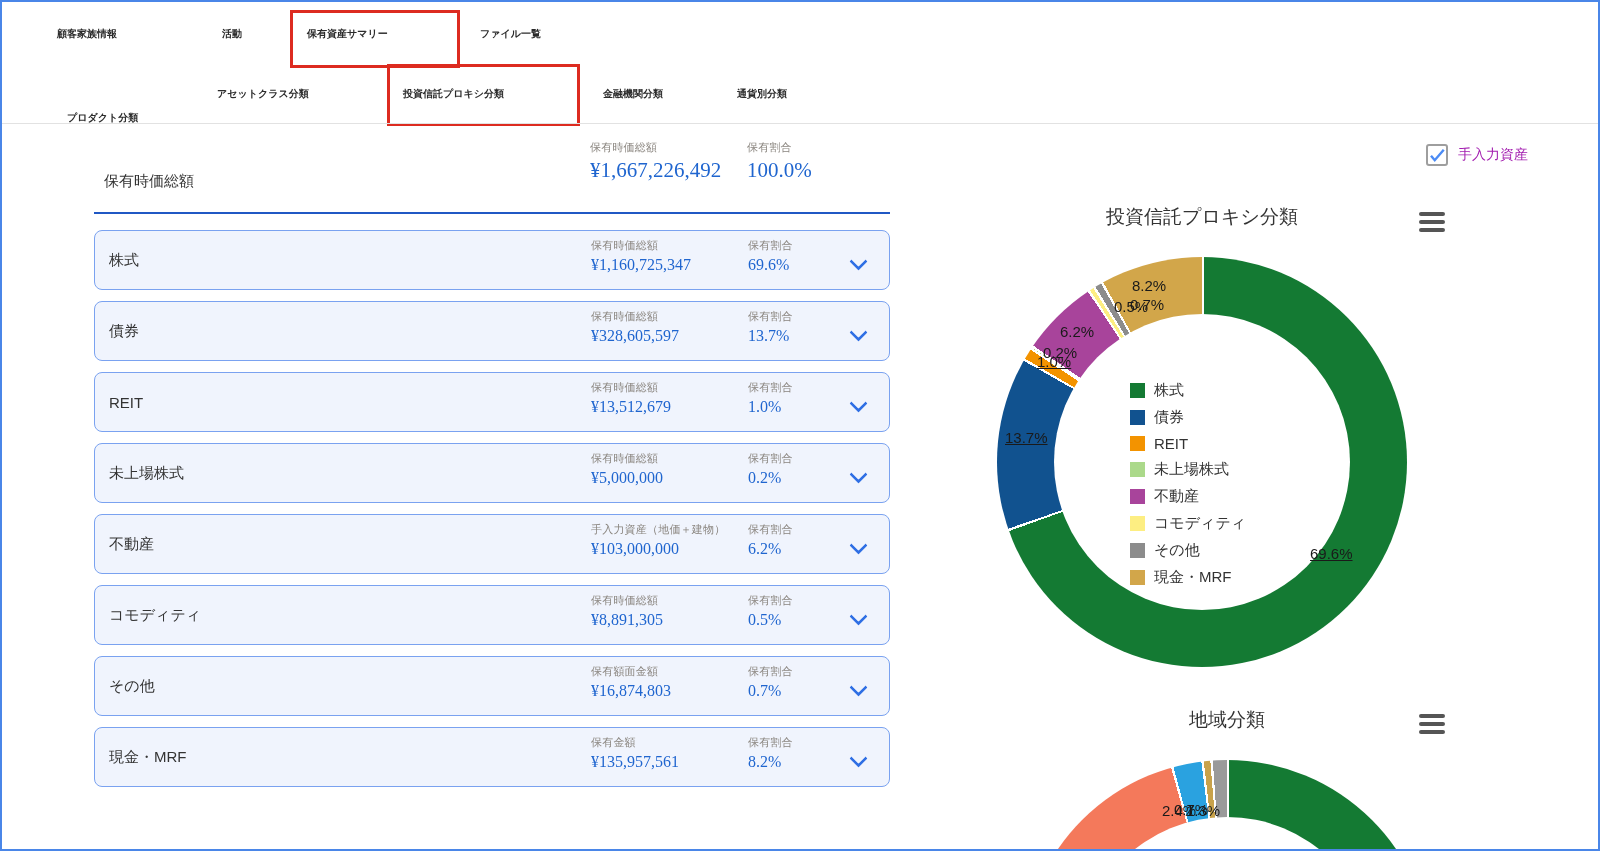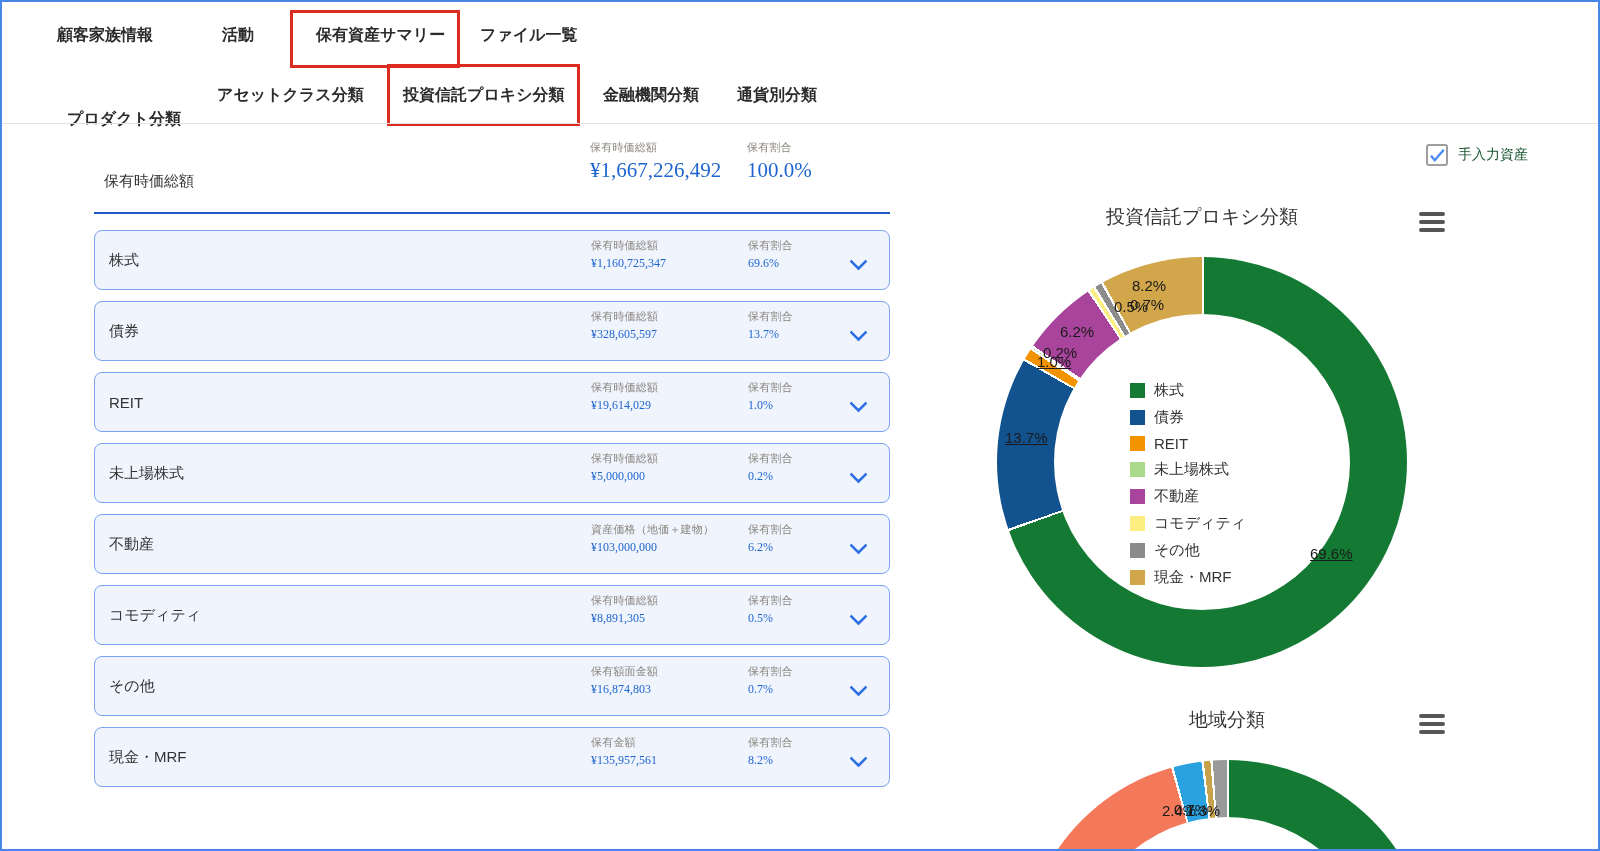--- a/index.html
+++ b/index.html
@@ -9,7 +9,7 @@
     font-family:"Liberation Sans",sans-serif;color:#222;
   }
   
-  .tab{position:absolute;font-size:16px;font-weight:600;color:#2b2b2b;white-space:nowrap;cursor:pointer;line-height:20px;}
+  .tab{position:absolute;font-size:10px;font-weight:600;color:#2b2b2b;white-space:nowrap;cursor:pointer;line-height:20px;font-family:Liberation Mono, monospace;}
   .tabs-divider{position:absolute;left:0;top:121px;width:1596px;height:1px;background:#e2e2e2;}
   .annotation{position:absolute;border:3px solid #dd2b20;background:transparent;}
   

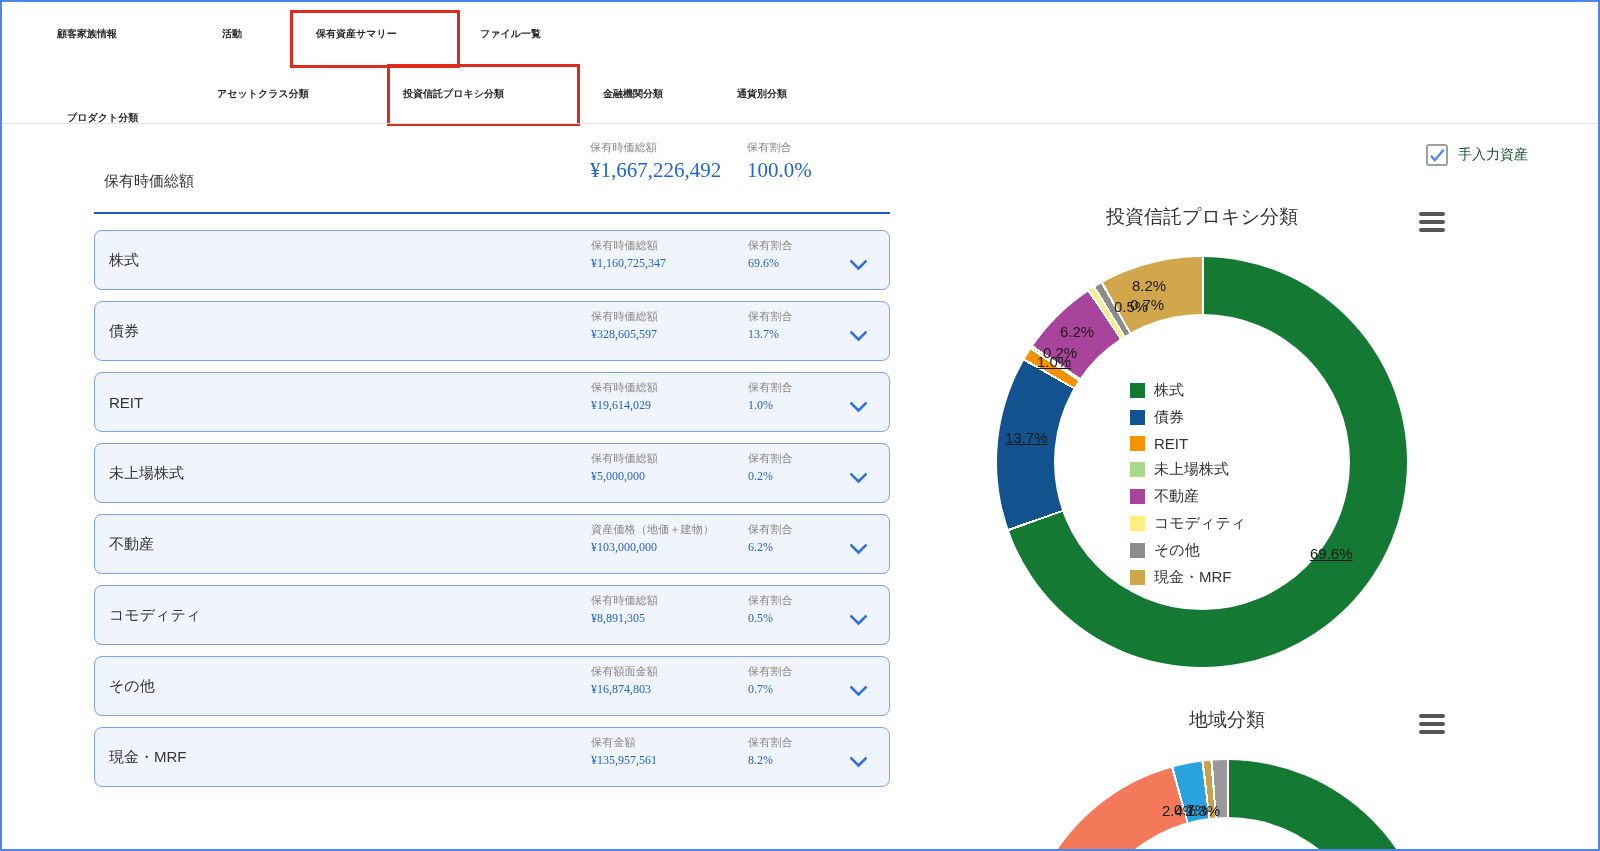--- a/index.html
+++ b/index.html
@@ -53,7 +53,7 @@
   <nav>
     <span class="tab" style="left:55px;top:23px;">顧客家族情報</span>
     <span class="tab" style="left:220px;top:23px;">活動</span>
-    <span class="tab" style="left:314px;top:23px;">保有資産サマリー</span>
+    <span class="tab" style="left:305px;top:23px;">保有資産サマリー</span>
     <span class="tab" style="left:478px;top:23px;">ファイル一覧</span>
   </nav>
 

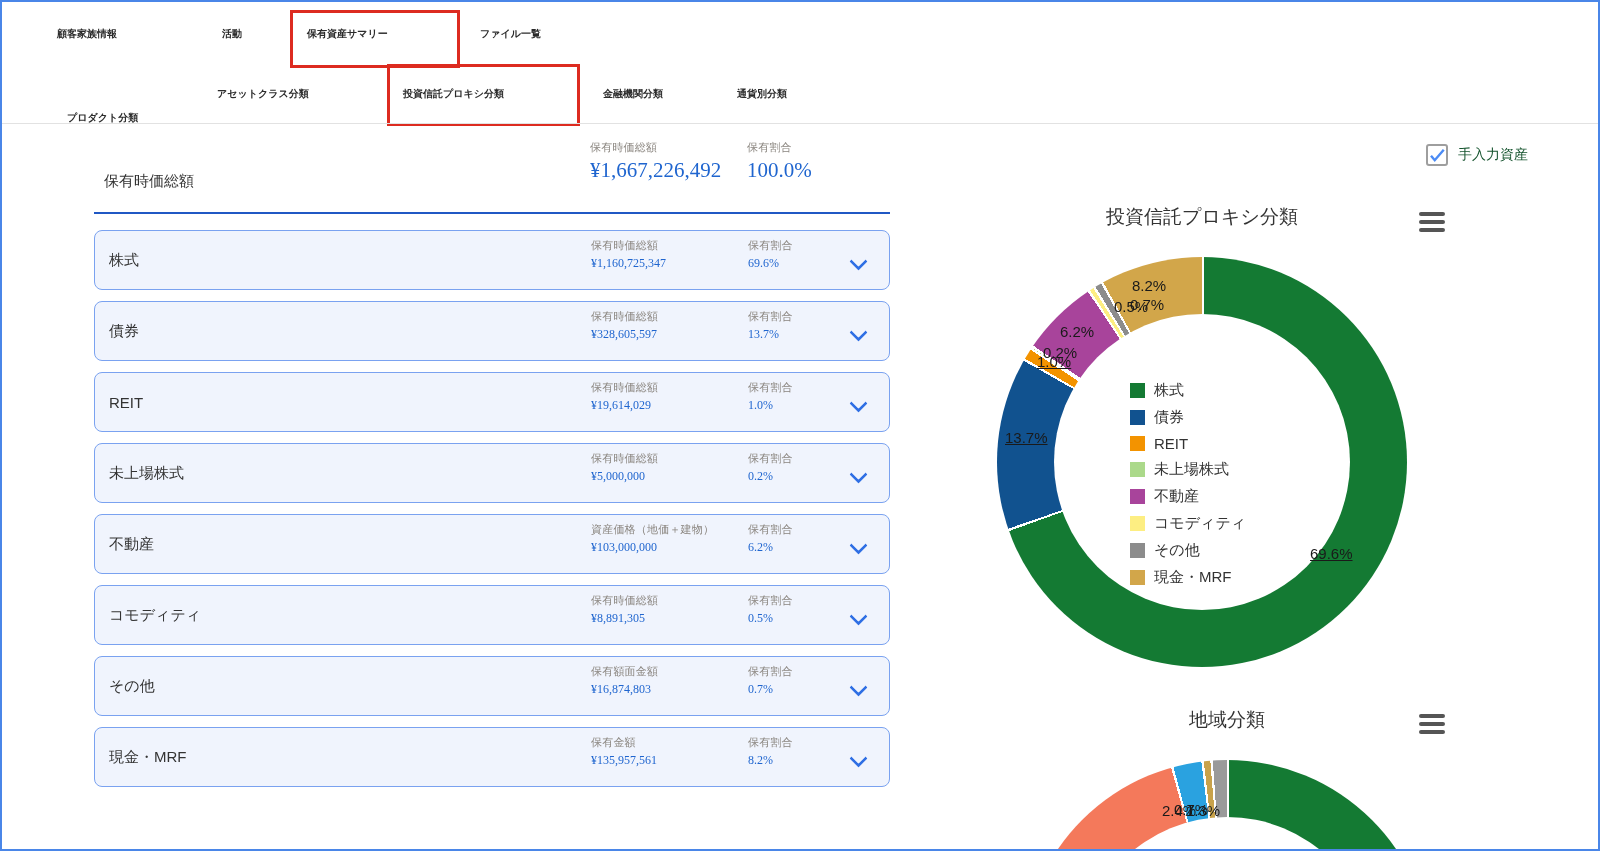--- a/index.html
+++ b/index.html
@@ -31,7 +31,7 @@
   
   .manual-chk{position:absolute;left:1424px;top:142px;display:flex;align-items:center;gap:10px;cursor:pointer;}
   .chk-box{width:22px;height:22px;box-sizing:border-box;border:2px solid #9e9e9e;border-radius:3px;background:#fff;display:flex;align-items:center;justify-content:center;}
-  .chk-label{font-size:14px;color:#14532d;}
+  .chk-label{font-size:14px;color:#a21caf;}
   
   .chart-title{position:absolute;width:410px;text-align:center;font-size:19px;color:#333;}
   .burger{position:absolute;width:26px;height:20px;display:flex;flex-direction:column;justify-content:space-between;cursor:pointer;background:none;border:none;padding:0;}

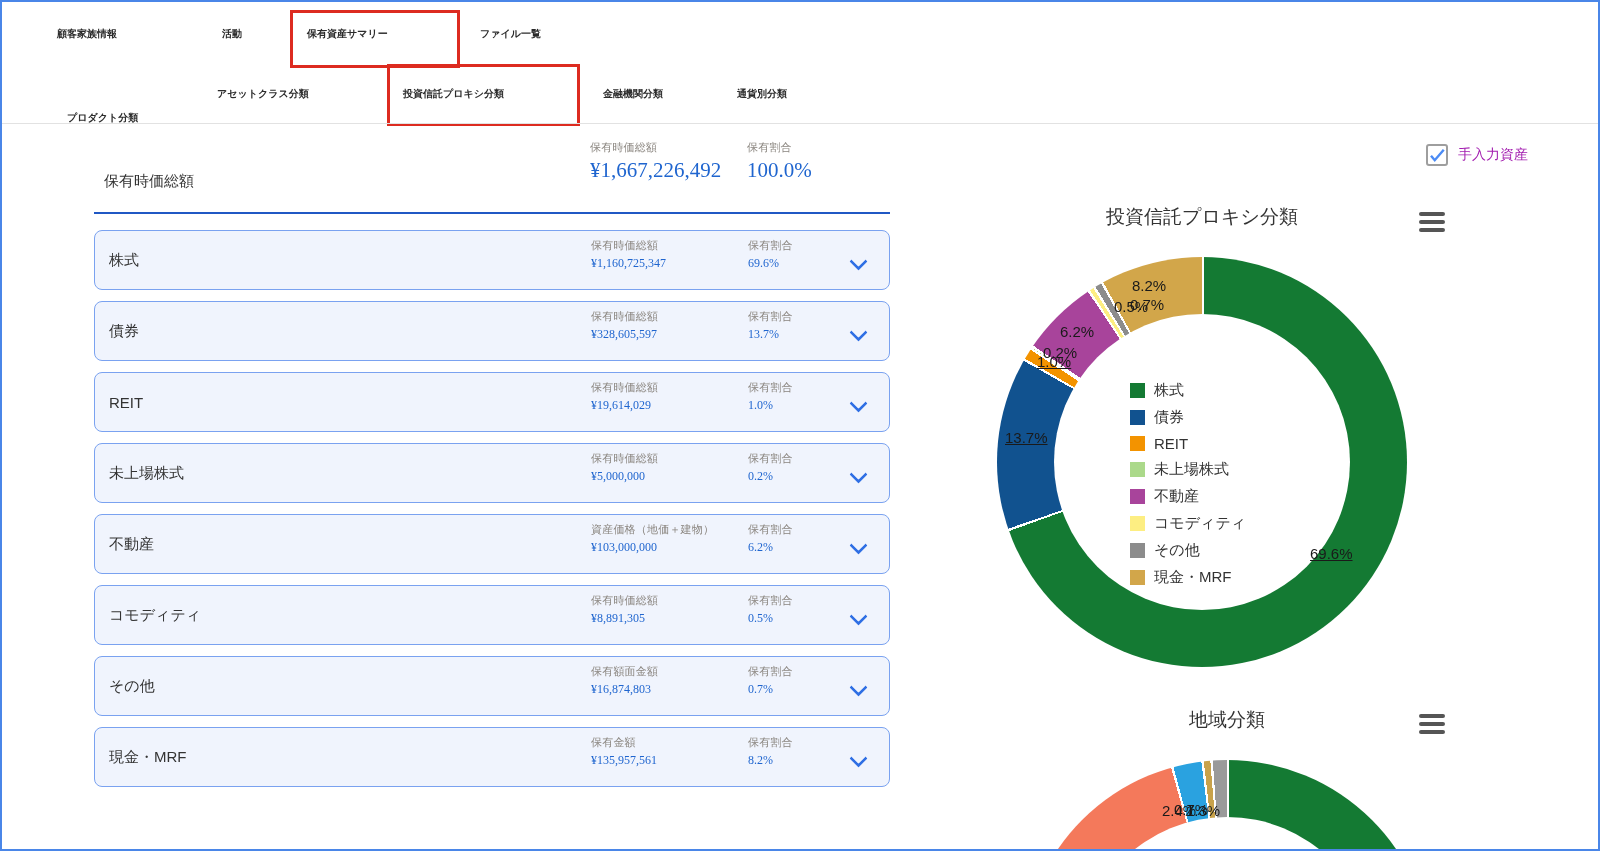--- a/index.html
+++ b/index.html
@@ -25,7 +25,7 @@
   .asset-name{position:absolute;left:14px;top:50%;transform:translateY(-50%);font-size:15px;color:#333;}
   .card-amount{position:absolute;left:496px;top:7px;display:flex;flex-direction:column;}
   .card-ratio{position:absolute;left:653px;top:7px;display:flex;flex-direction:column;}
-  .card-amount .big-value,.card-ratio .big-value{font-size:12px;}
+  .card-amount .big-value,.card-ratio .big-value{font-size:16px;}
   .chev-btn{position:absolute;right:20px;top:50%;transform:translateY(-50%);width:22px;height:22px;background:transparent;border:none;cursor:pointer;padding:0;}
   .chev{display:block;width:10px;height:10px;margin:2px auto 0;border-right:3px solid #2f6fe4;border-bottom:3px solid #2f6fe4;transform:rotate(45deg);border-radius:1px;}
   

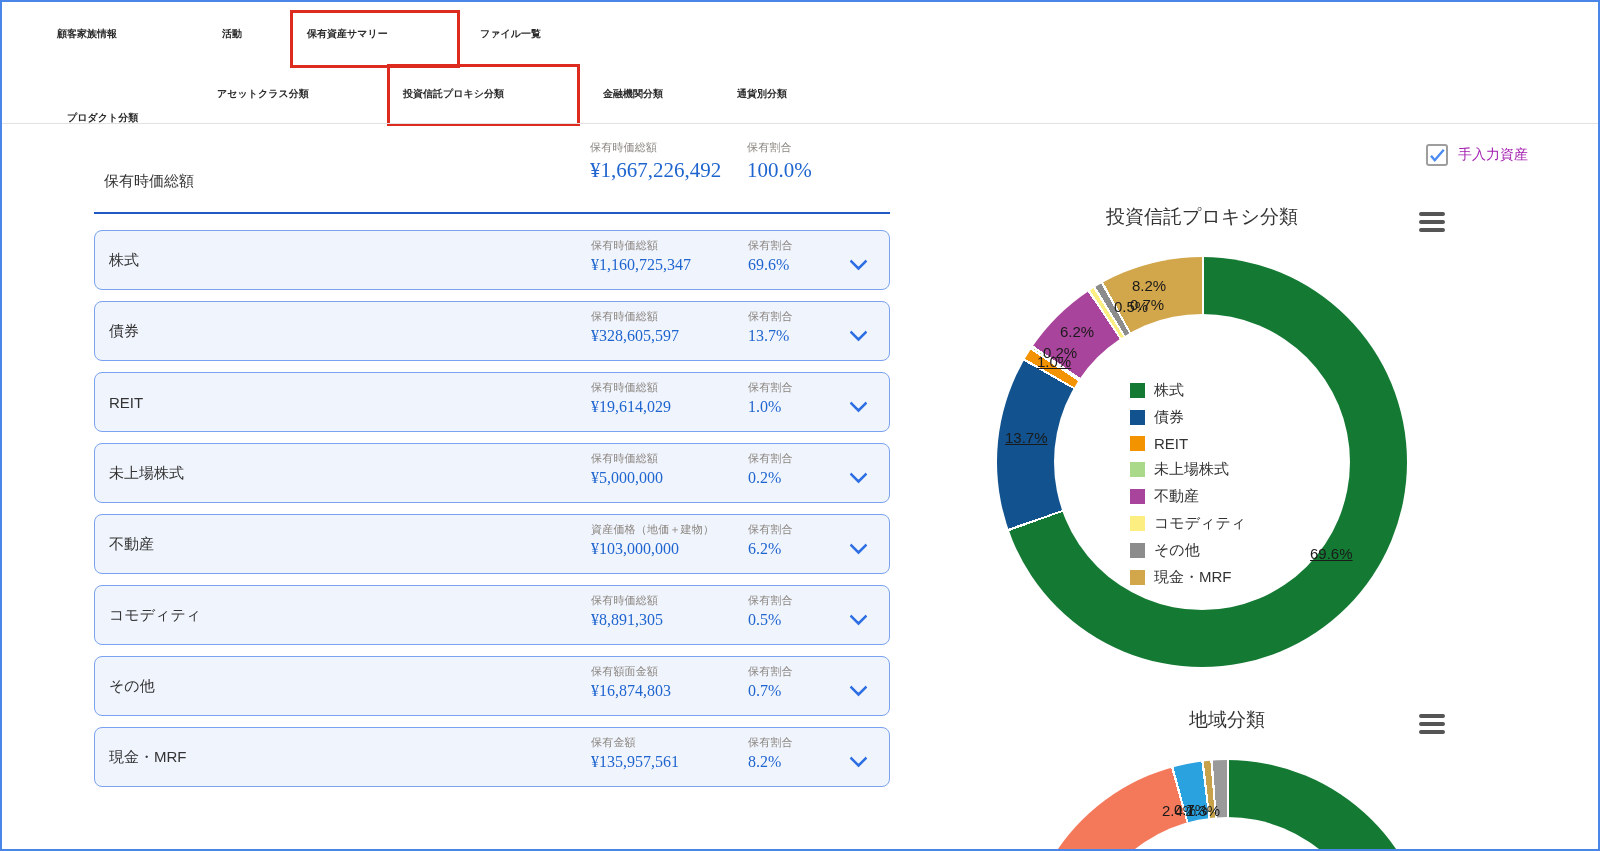--- a/index.html
+++ b/index.html
@@ -122,7 +122,7 @@
     <span class="asset-name">REIT</span>
     <span class="card-amount">
         <span class="mini-label">保有時価総額</span>
-        <span class="big-value">¥19,614,029</span>
+        <span class="big-value">¥13,512,679</span>
       </span>
     <span class="card-ratio">
         <span class="mini-label">保有割合</span>

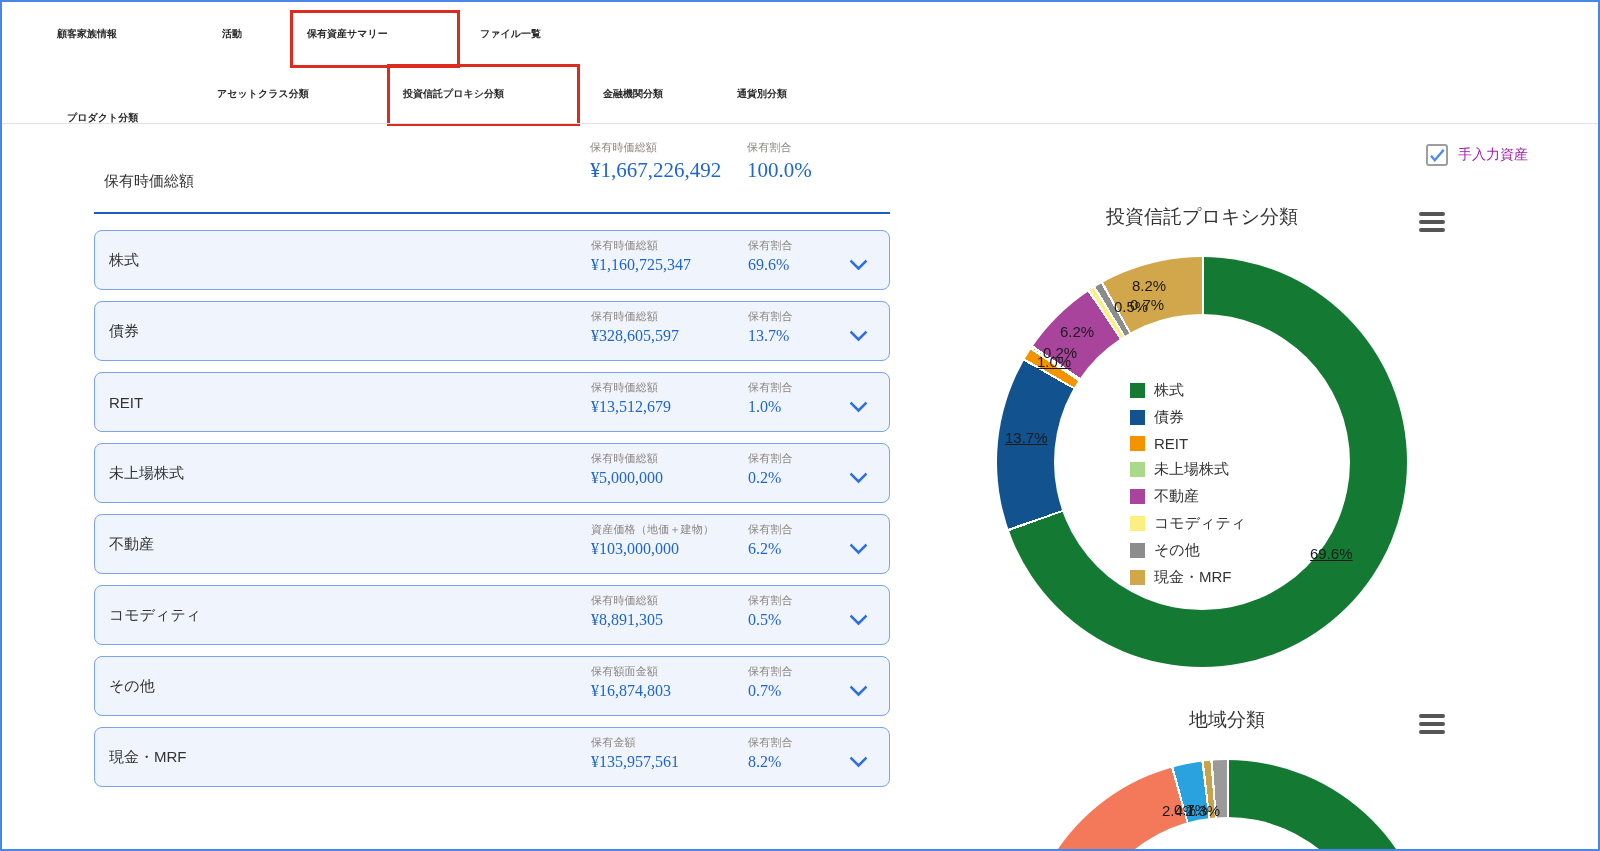--- a/index.html
+++ b/index.html
@@ -149,7 +149,7 @@
   <div class="asset-card" style="top:512px;">
     <span class="asset-name">不動産</span>
     <span class="card-amount">
-        <span class="mini-label">資産価格（地価＋建物）</span>
+        <span class="mini-label">手入力資産（地価＋建物）</span>
         <span class="big-value">¥103,000,000</span>
       </span>
     <span class="card-ratio">

